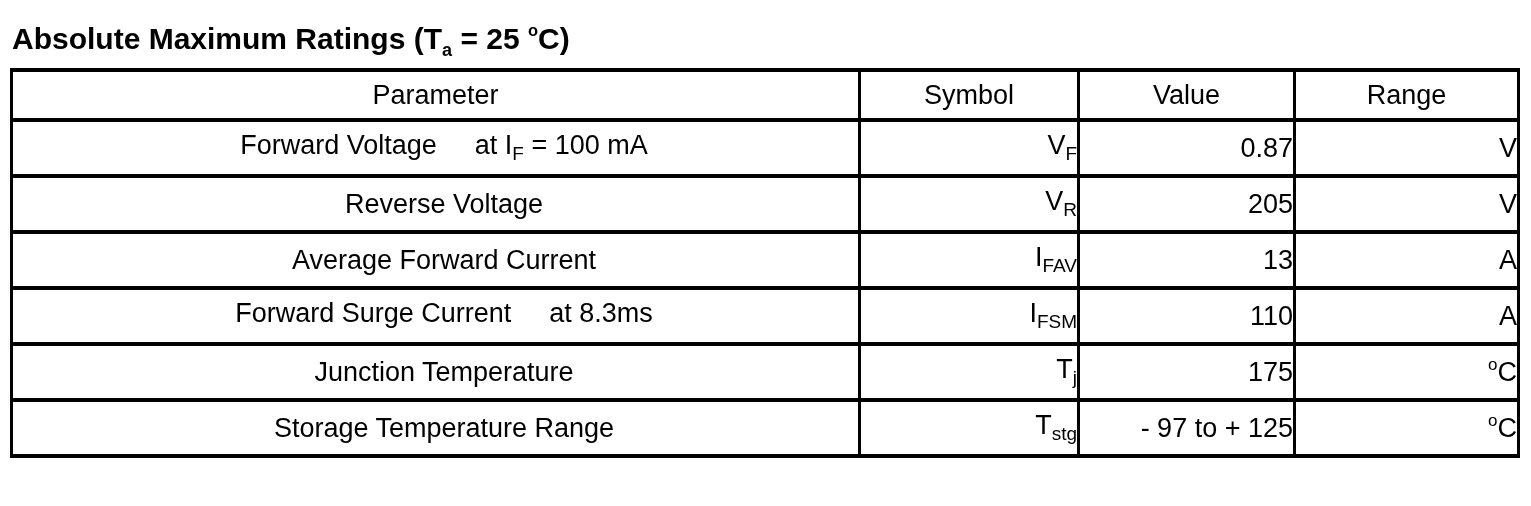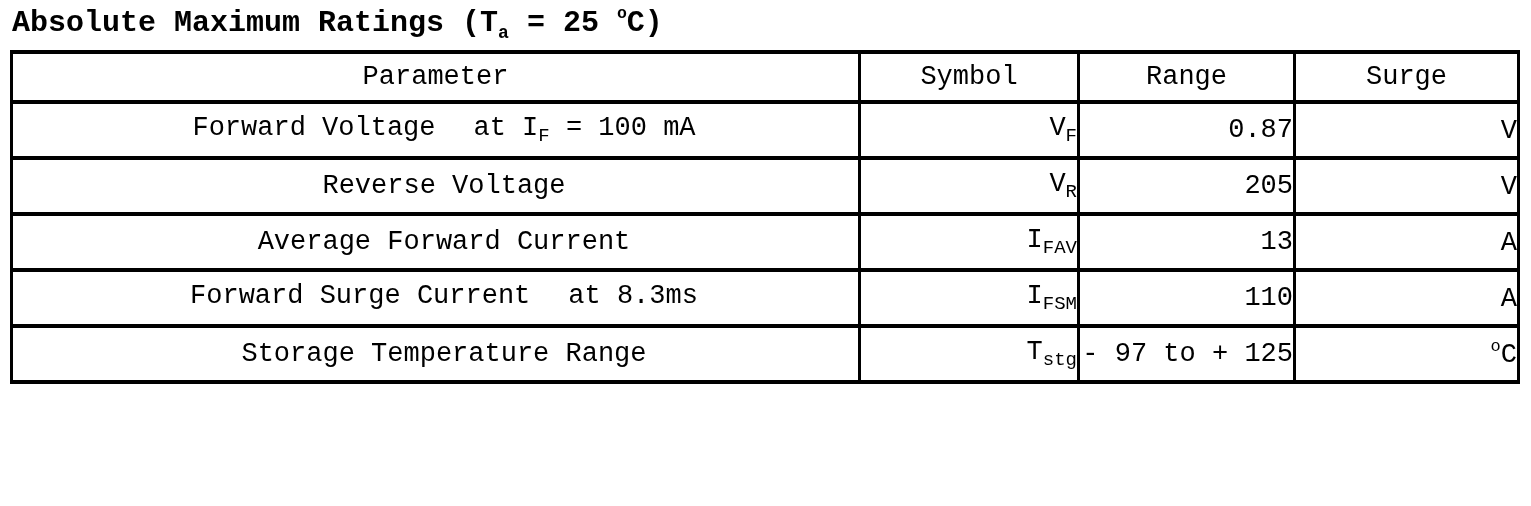--- a/index.html
+++ b/index.html
@@ -11,7 +11,7 @@
     font-family: "Liberation Sans", sans-serif;
     color: #000000;
   }
-  .page { padding: 4px 8px 0 10px; font-family: Liberation Mono, monospace; }
+  .page { padding: 20px 8px 0 10px; }
   .title {
     font-size: 30px;
     font-weight: bold;

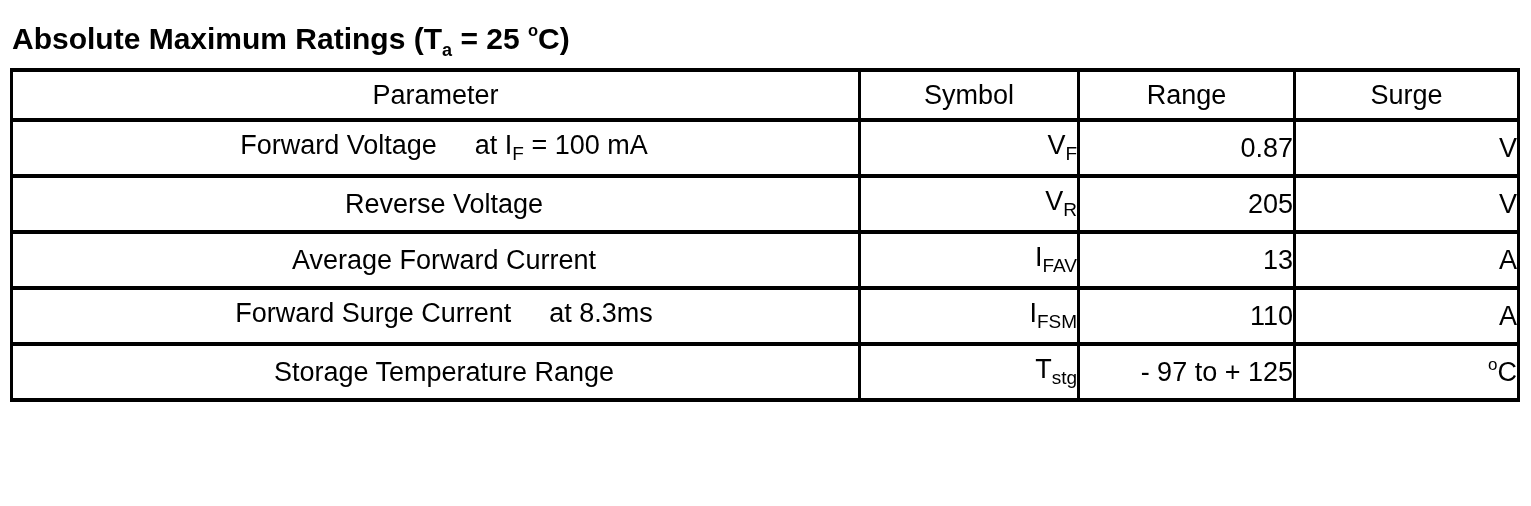--- a/index.html
+++ b/index.html
@@ -62,7 +62,7 @@
       <tr>
         <th>Parameter</th>
         <th>Symbol</th>
-        <th>Range</th>
+        <th>Value</th>
         <th>Surge</th>
       </tr>
     </thead>

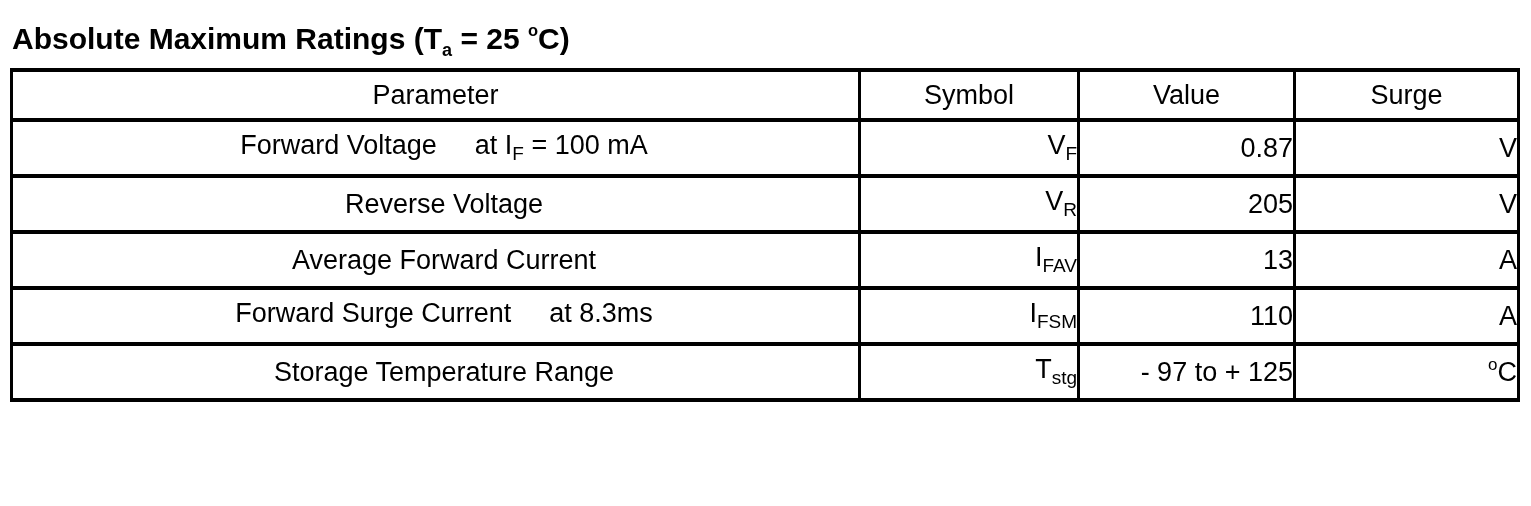--- a/index.html
+++ b/index.html
@@ -63,7 +63,7 @@
         <th>Parameter</th>
         <th>Symbol</th>
         <th>Value</th>
-        <th>Surge</th>
+        <th>Range</th>
       </tr>
     </thead>
     <tbody>

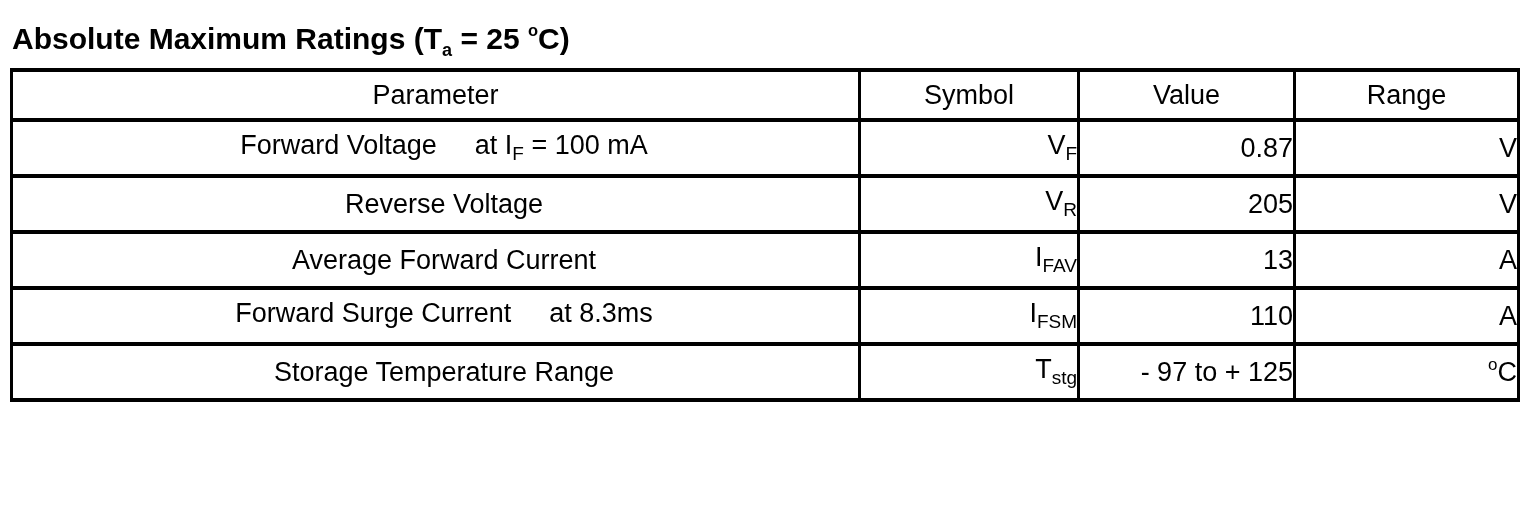--- a/index.html
+++ b/index.html
@@ -97,6 +97,12 @@
       </tr>
 
 
+      <tr>
+        <td class="param"><span>Junction Temperature</span></td>
+        <td class="center"><span>T</span><sub>j</sub></td>
+        <td class="center">175</td>
+        <td class="center"><sup class="deg">o</sup><span>C</span></td>
+      </tr>
 
       <tr>
         <td class="param"><span>Storage Temperature Range</span></td>

